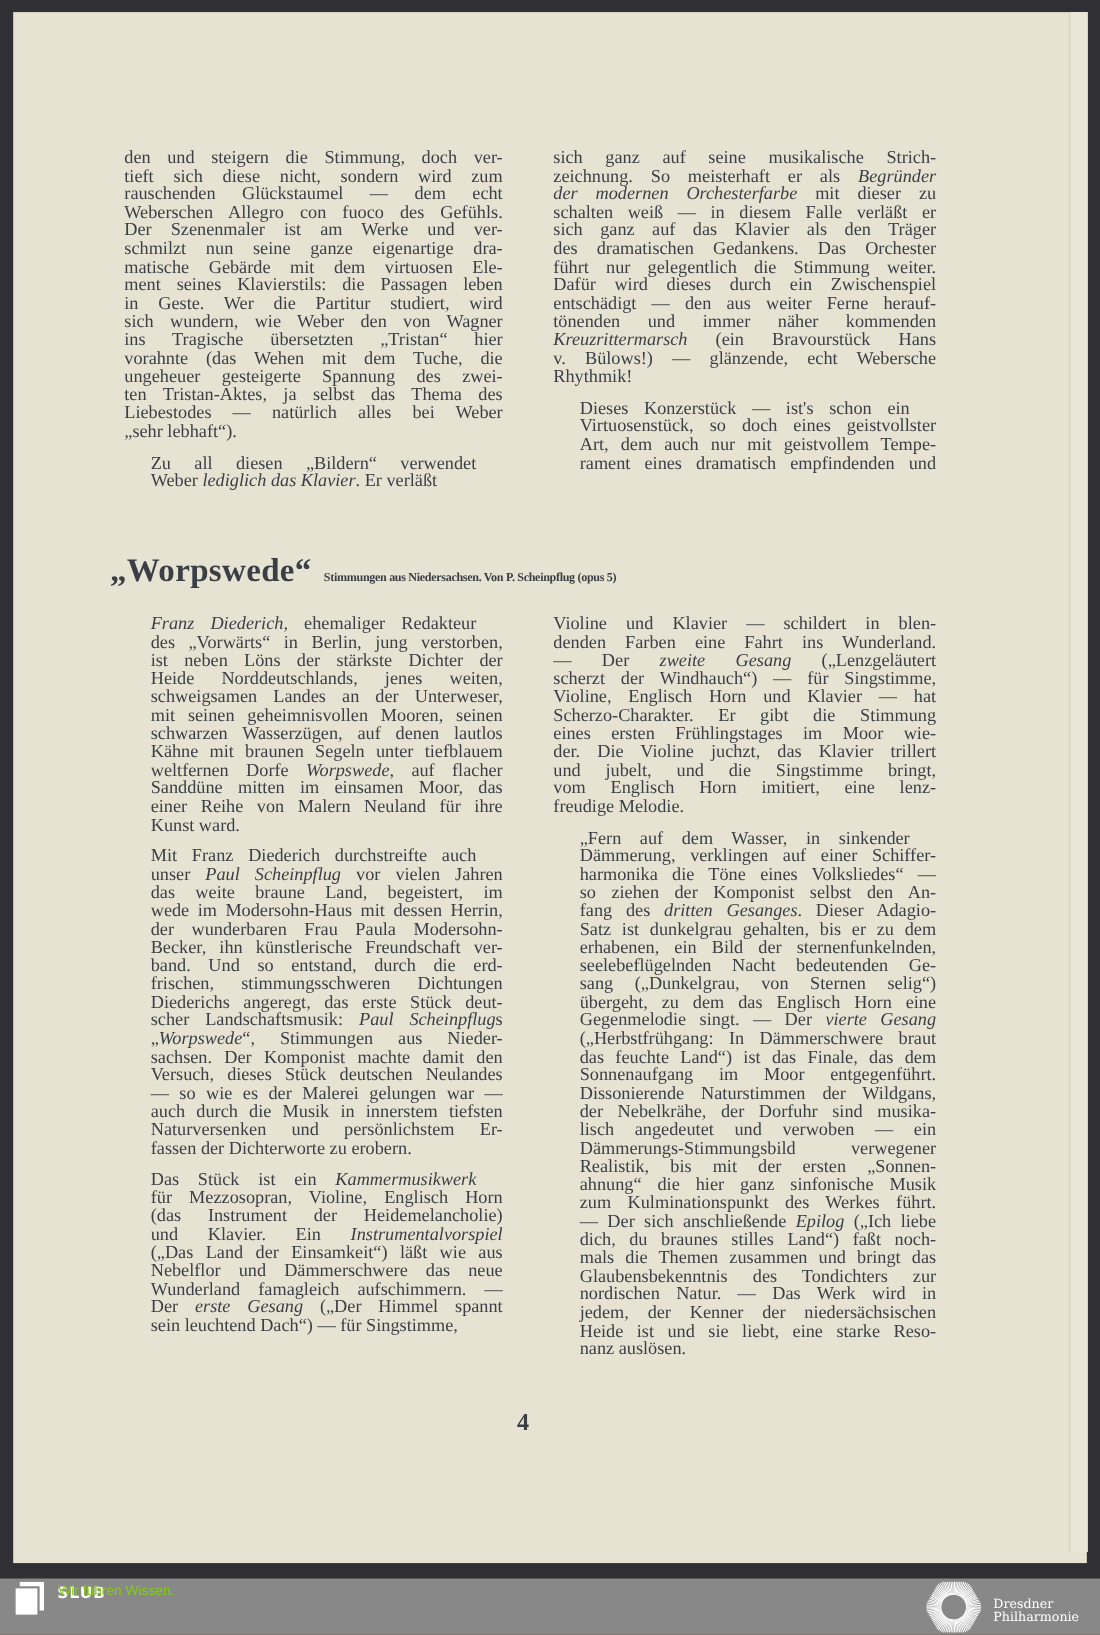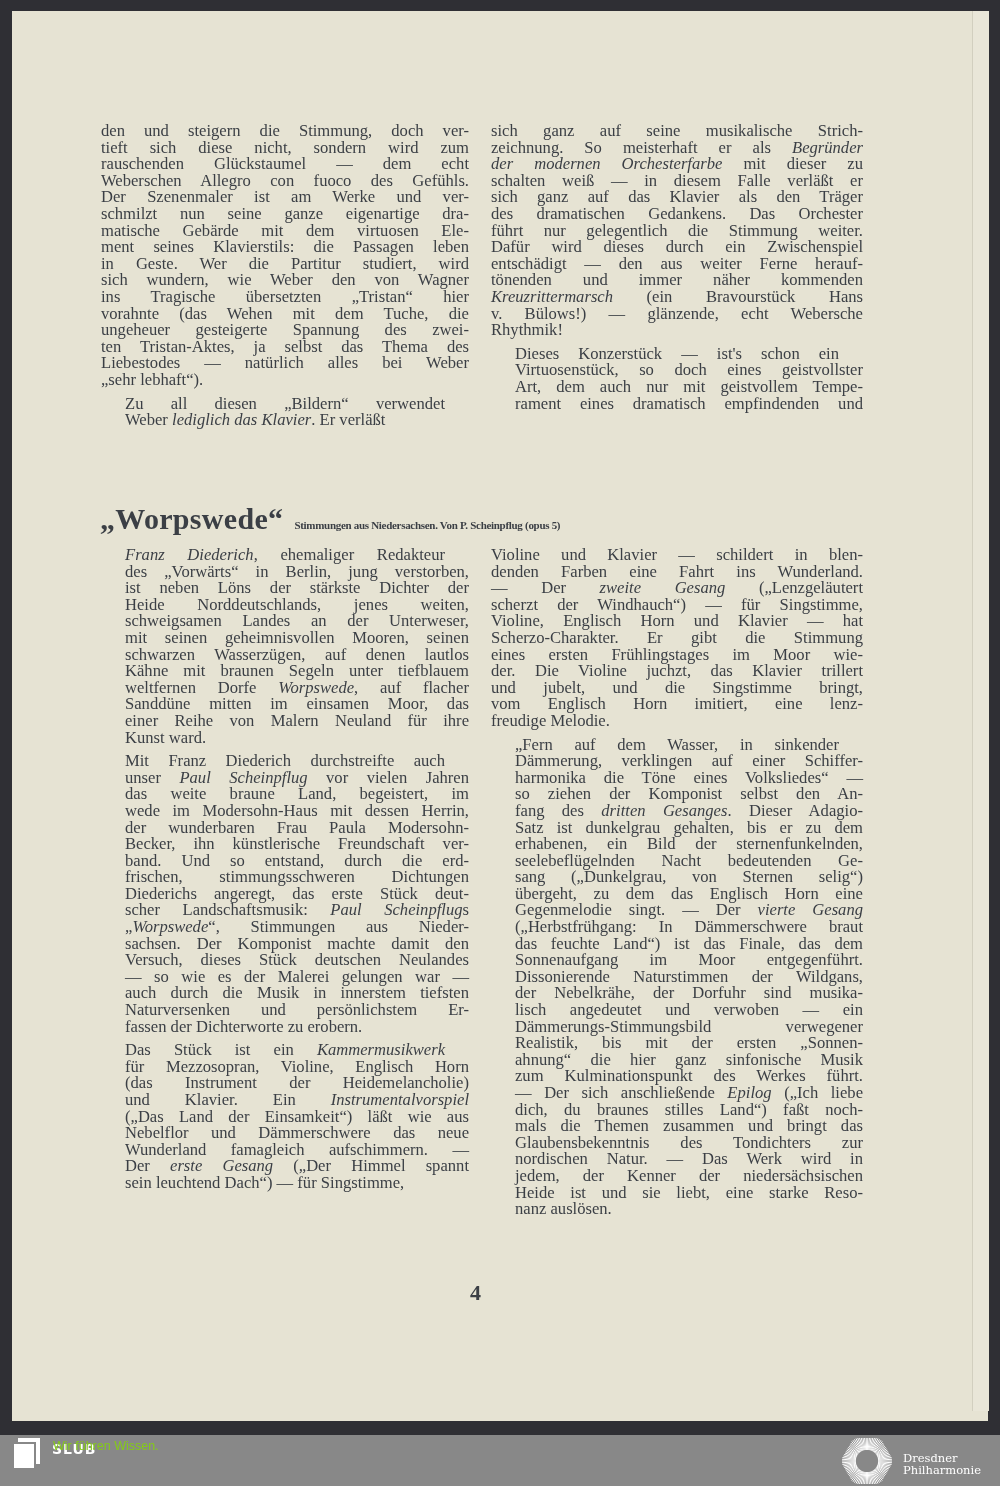--- a/index.html
+++ b/index.html
@@ -7,7 +7,7 @@
   .paper { position:absolute; left:12px; top:11px; width:976px; height:1410px; background:#e6e3d3; }
   .paper-edge { position:absolute; left:972px; top:11px; width:16px; height:1400px; background:#e9e6d8; border-left:1px solid #d2cfbf; }
   .col { position:absolute; color:#3b3f45; font-family:"Liberation Serif", "DejaVu Serif", serif; font-size:16.6px; line-height:16.6px; text-align:justify; }
-  .col p { margin:0; }
+  .col p { margin:12px; }
   .col p.ind { text-indent:24px; }
   .col p.gap { margin-top:7px; }
   .col .l { display:block; text-align:justify; text-align-last:justify; white-space:nowrap; }

